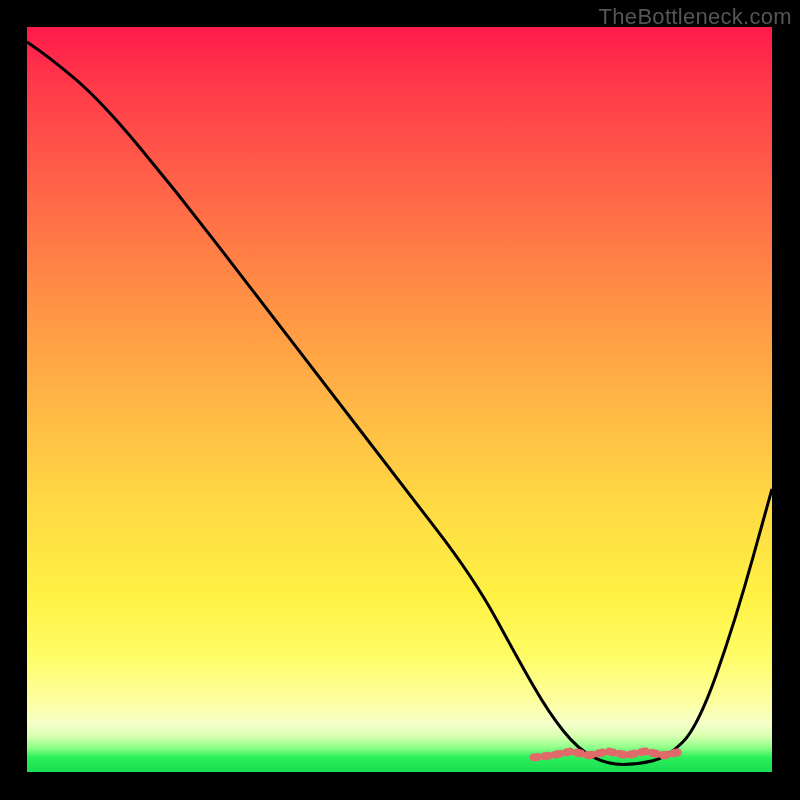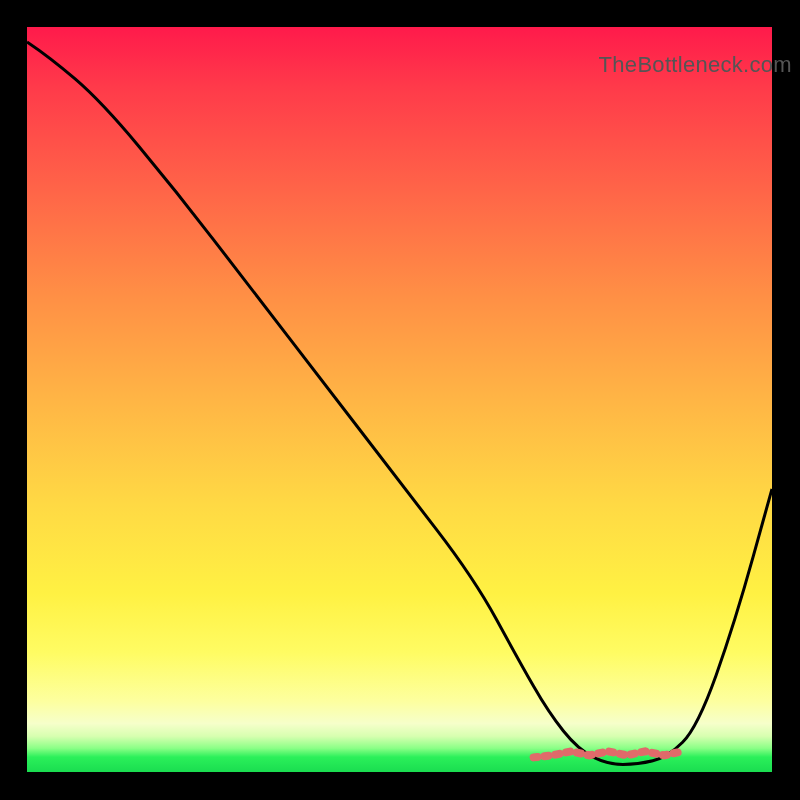--- a/index.html
+++ b/index.html
@@ -51,7 +51,6 @@
     font-weight: 500;
     letter-spacing: 0.3px;
     z-index: 5;
-    margin-top: 48px;
   }
   svg.curve {
     position: absolute;

